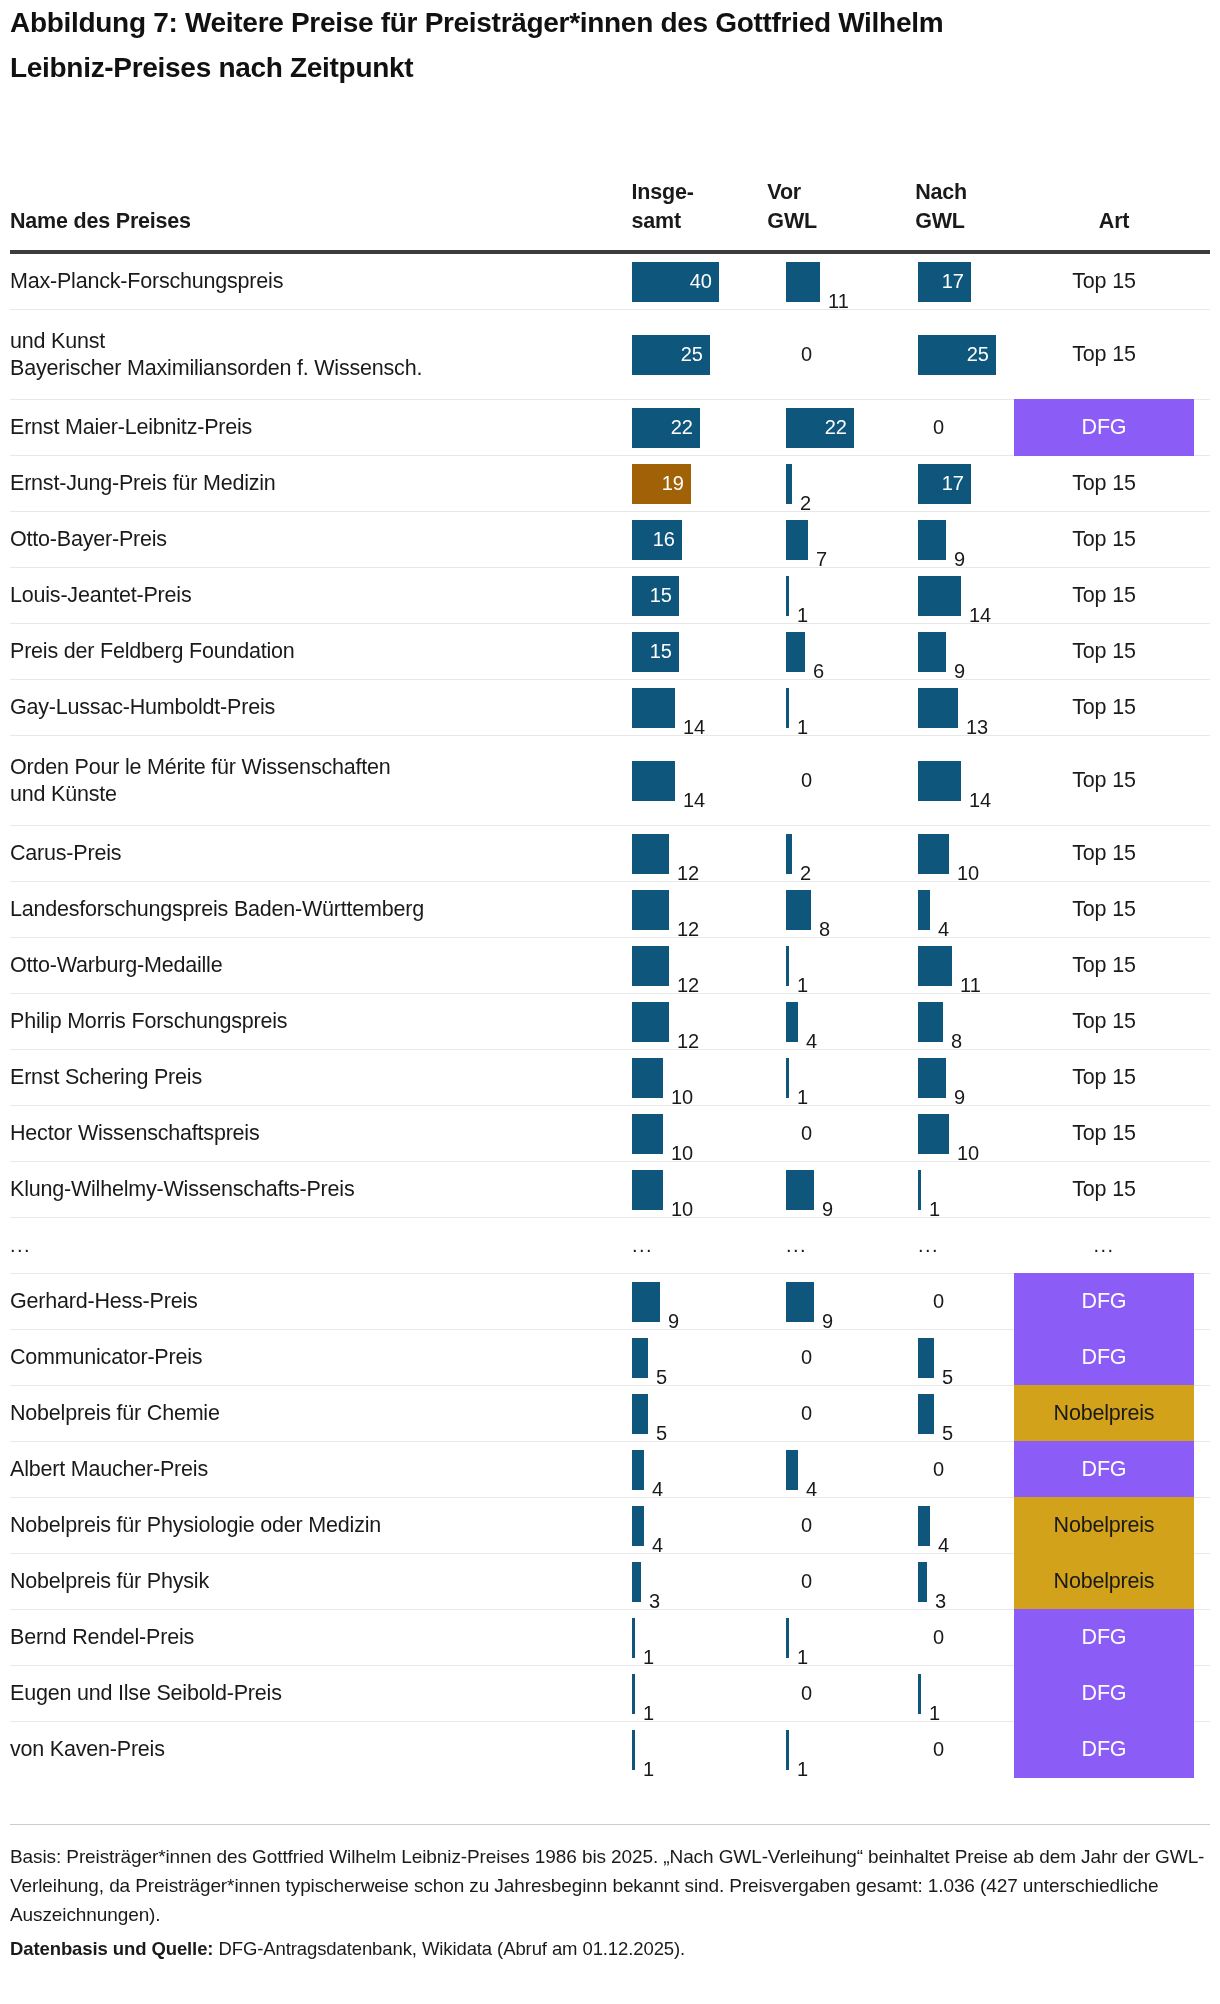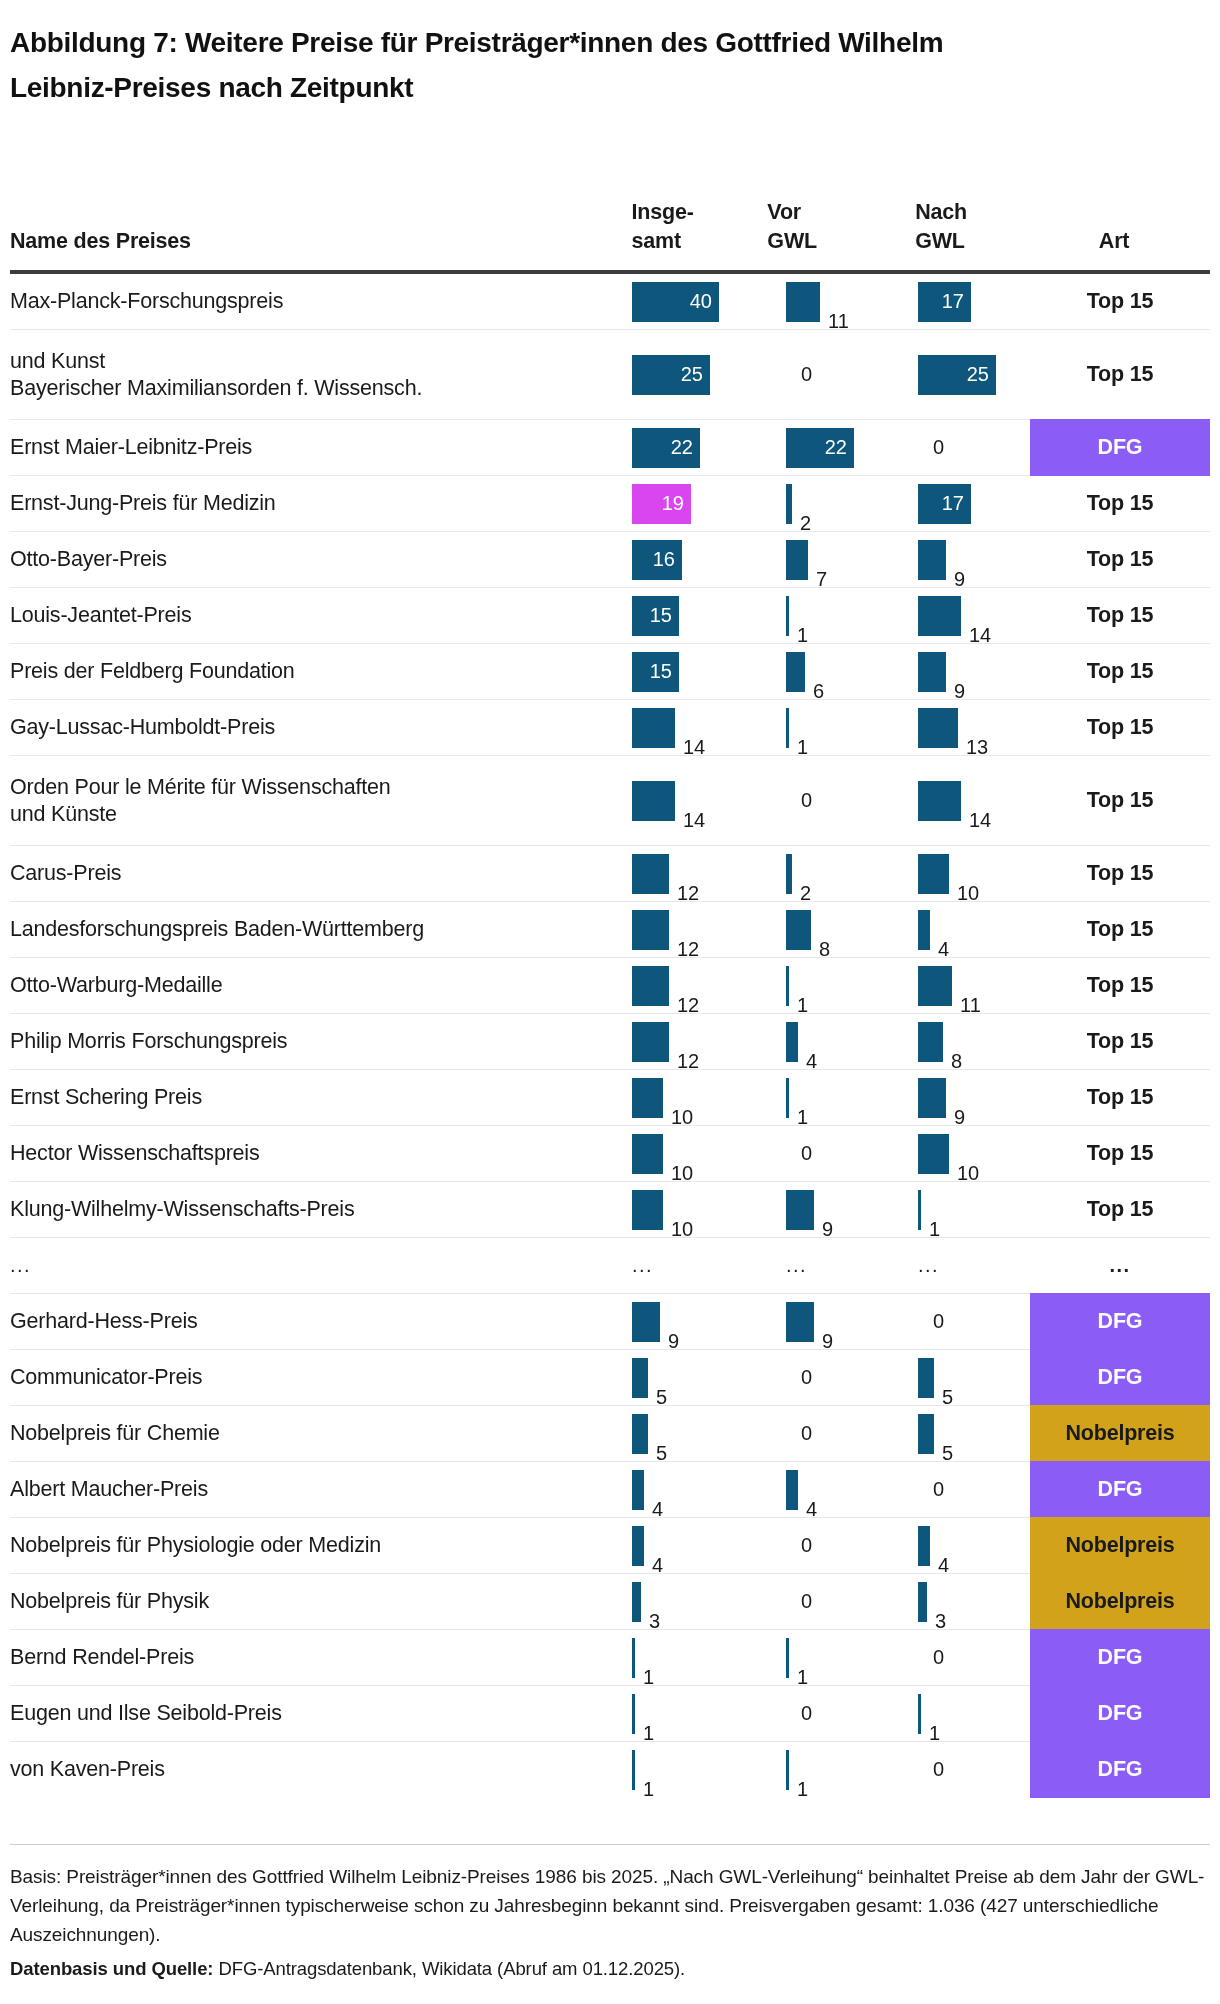--- a/index.html
+++ b/index.html
@@ -10,7 +10,7 @@
   }
   .wrap{padding:0 10px;}
   .title{
-    padding-top:20px;font-size:28px;font-weight:700;line-height:45px;
+    font-size:28px;font-weight:700;line-height:45px;
     color:#111;letter-spacing:-0.3px;
   }
   .colhead{

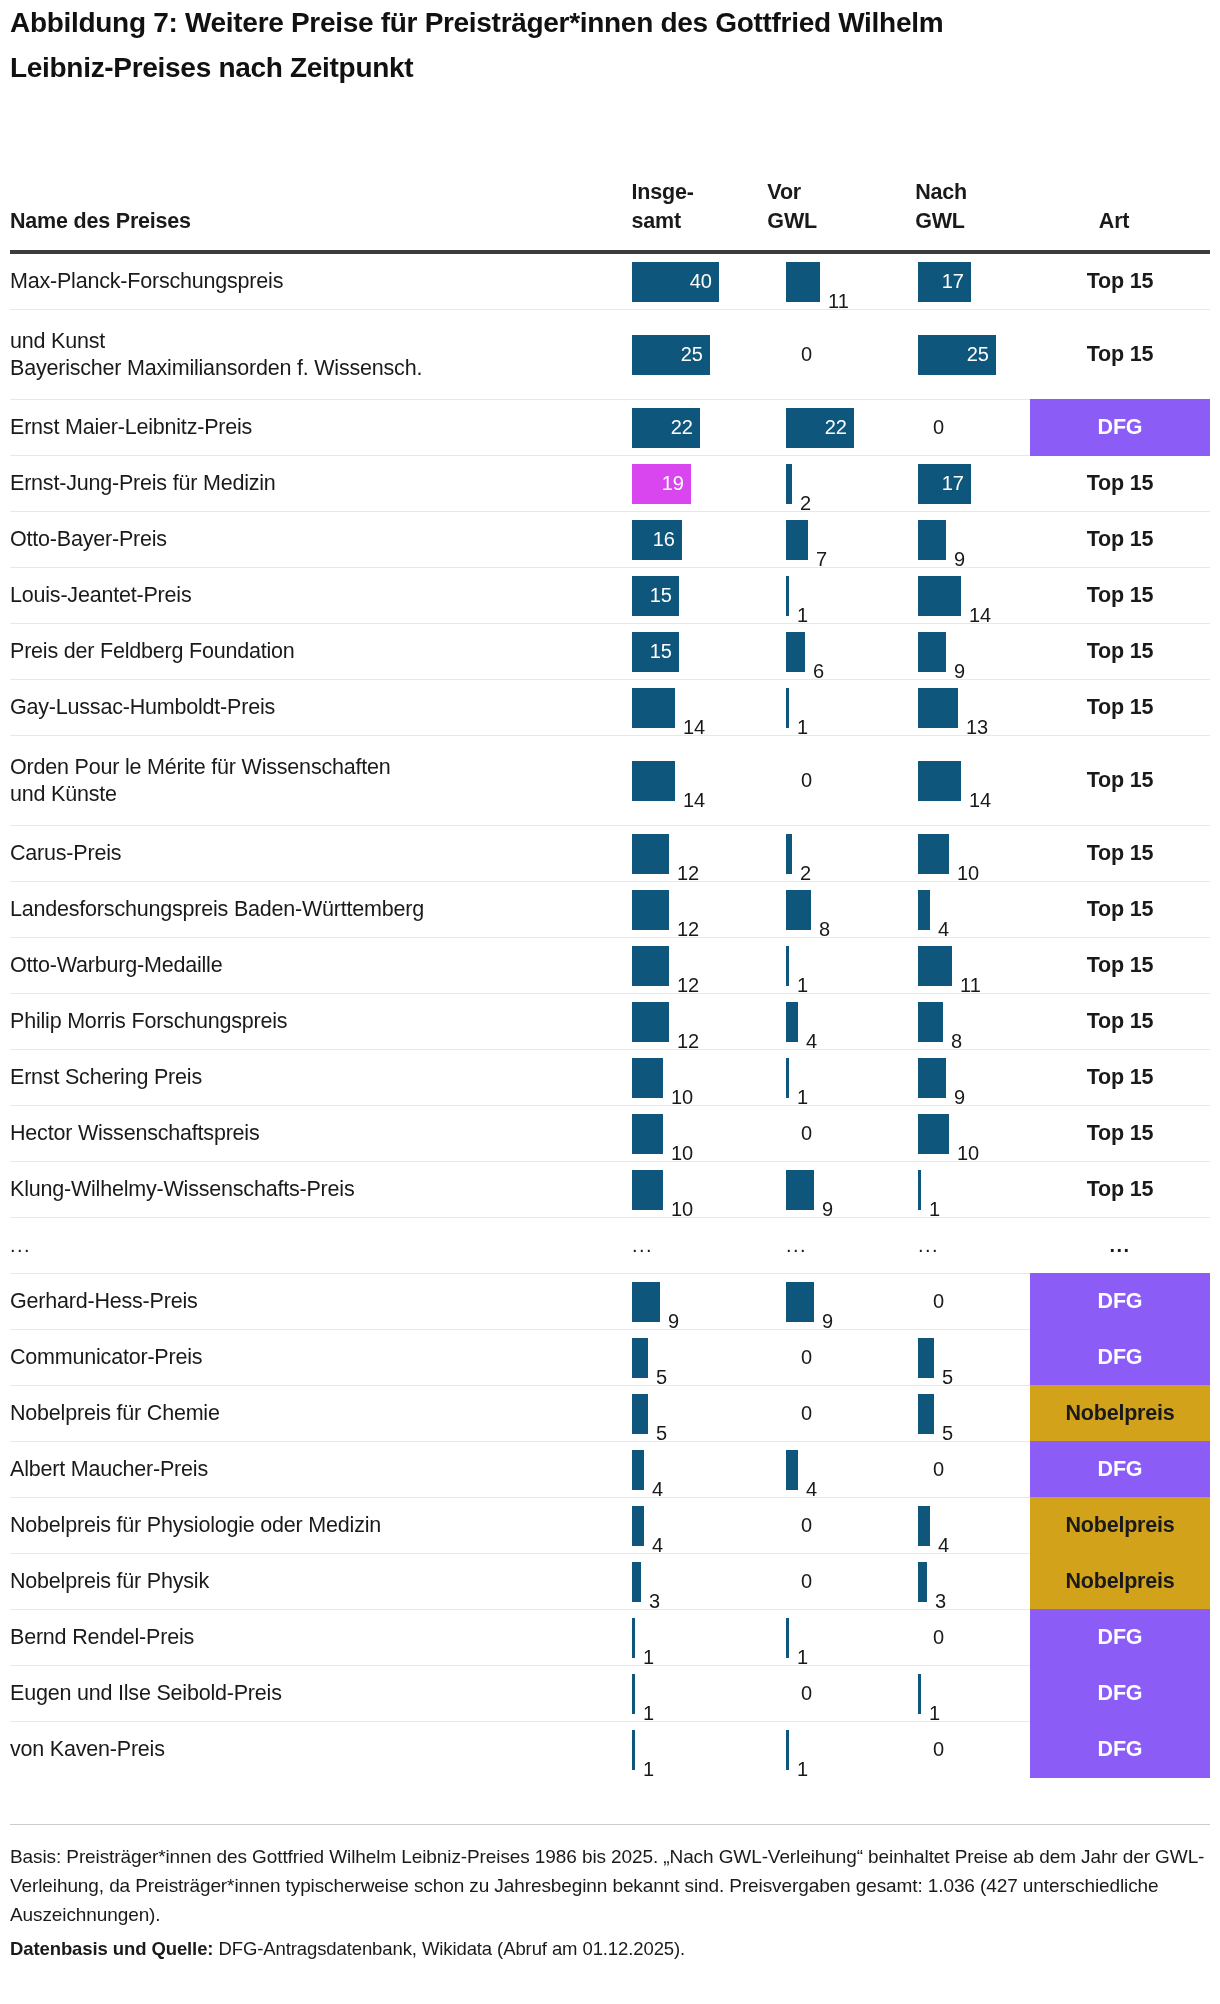--- a/index.html
+++ b/index.html
@@ -44,9 +44,9 @@
   .zero{font-size:20px;margin-left:15px;}
   .dots{font-size:20px;letter-spacing:1.5px;}
   .art{
-    position:absolute;right:0;top:-1px;bottom:-1px;width:180px;z-index:2;
+    position:absolute;right:16px;top:-1px;bottom:-1px;width:180px;z-index:2;
     display:flex;align-items:center;justify-content:center;
-    font-size:21.5px;letter-spacing:-0.2px;font-weight:bold;
+    font-size:21.5px;letter-spacing:-0.2px;
   }
   .art.dfg{background:#8b5cf6;color:#ffffff;}
   .art.nobel{background:#d2a21b;color:#1a1a1a;}

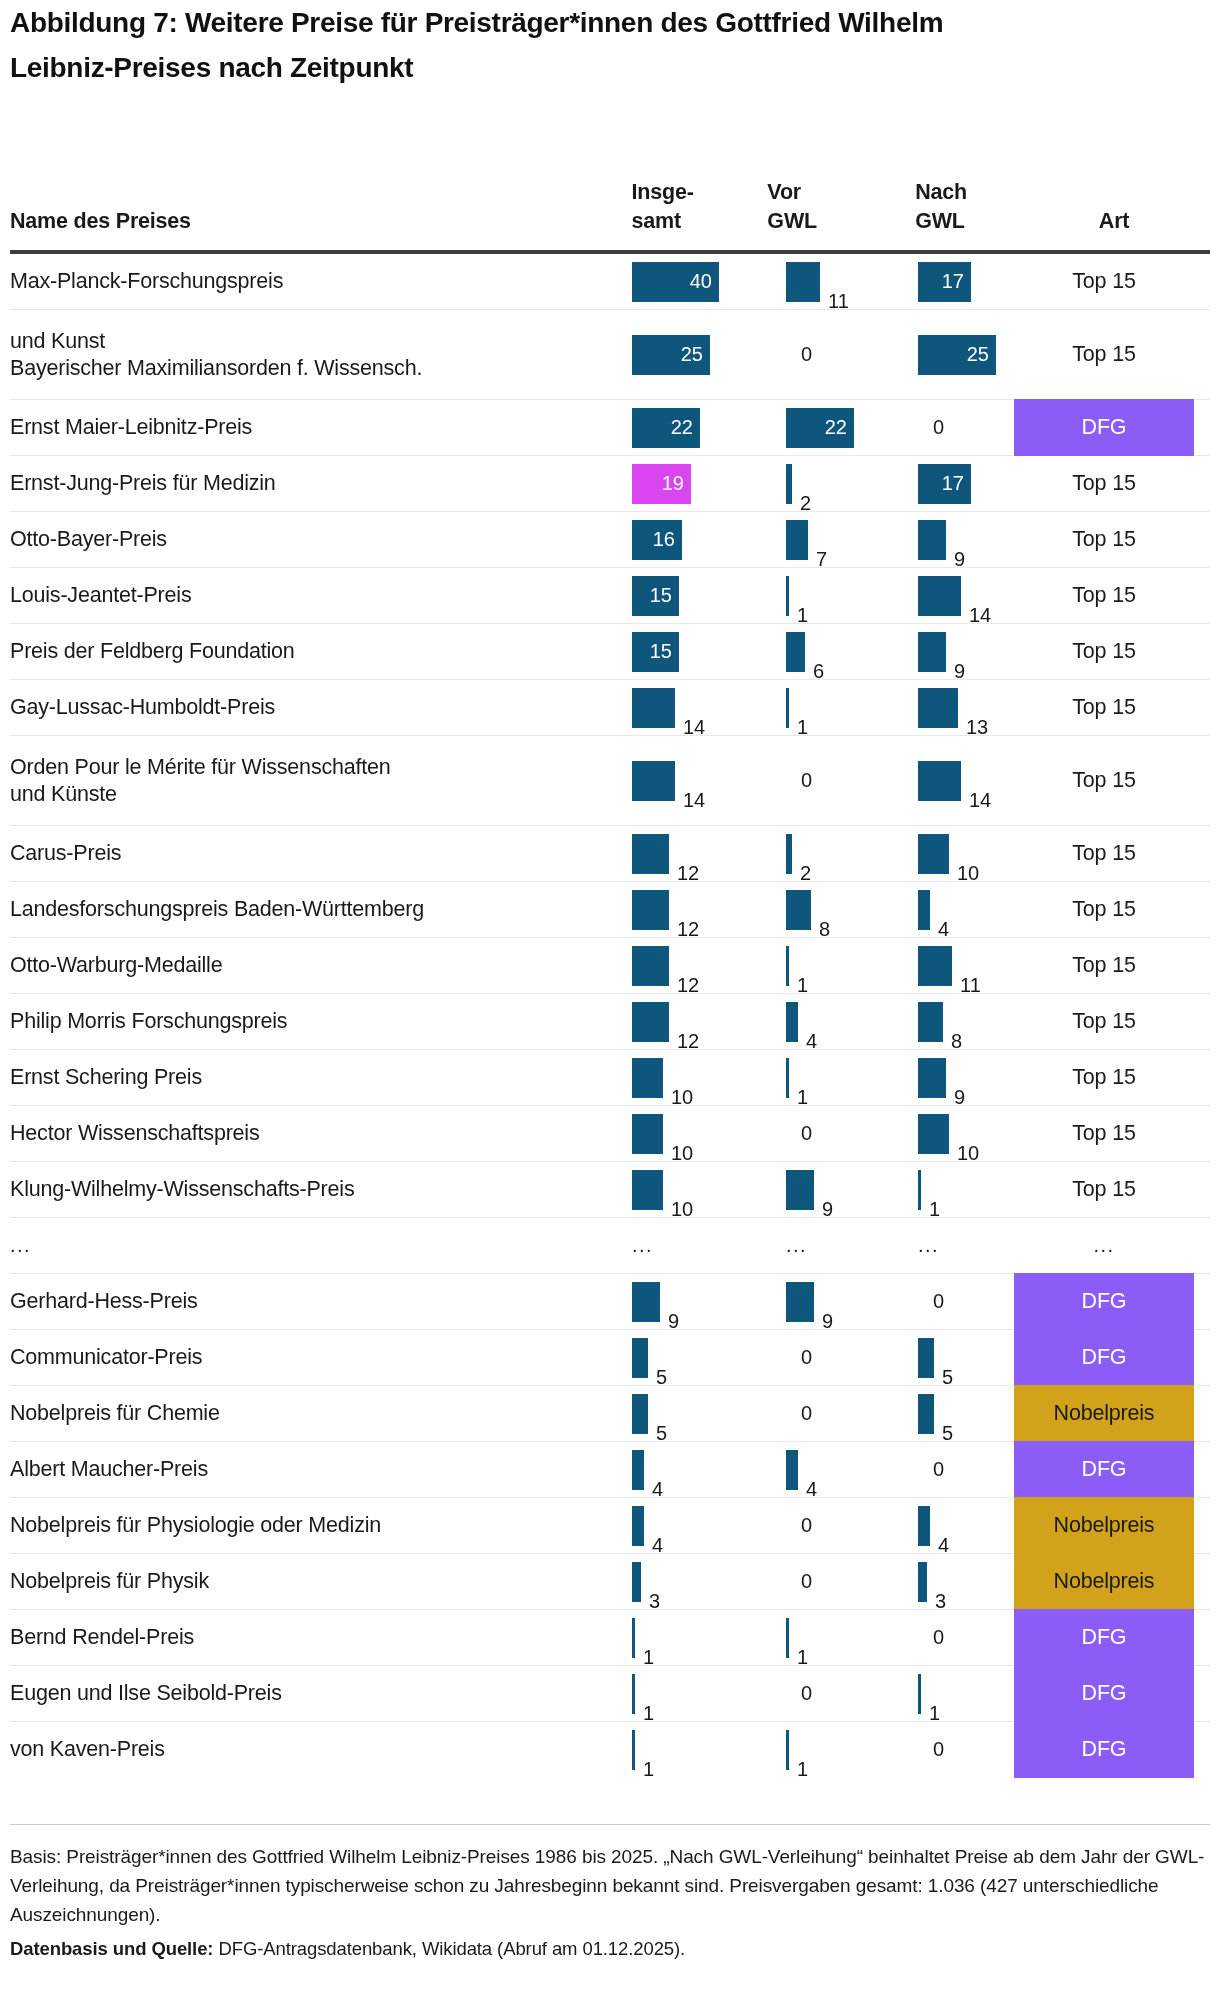--- a/index.html
+++ b/index.html
@@ -149,7 +149,7 @@
           <div>Ernst-Jung-Preis für Medizin</div>
         </div>
         <div class="cell c-total">
-          <div class="bar" style="width: 59px; background: #d946ef;">
+          <div class="bar" style="width: 59px; background: #a16207;">
             <span class="in-num">19</span>
           </div>
         </div>

